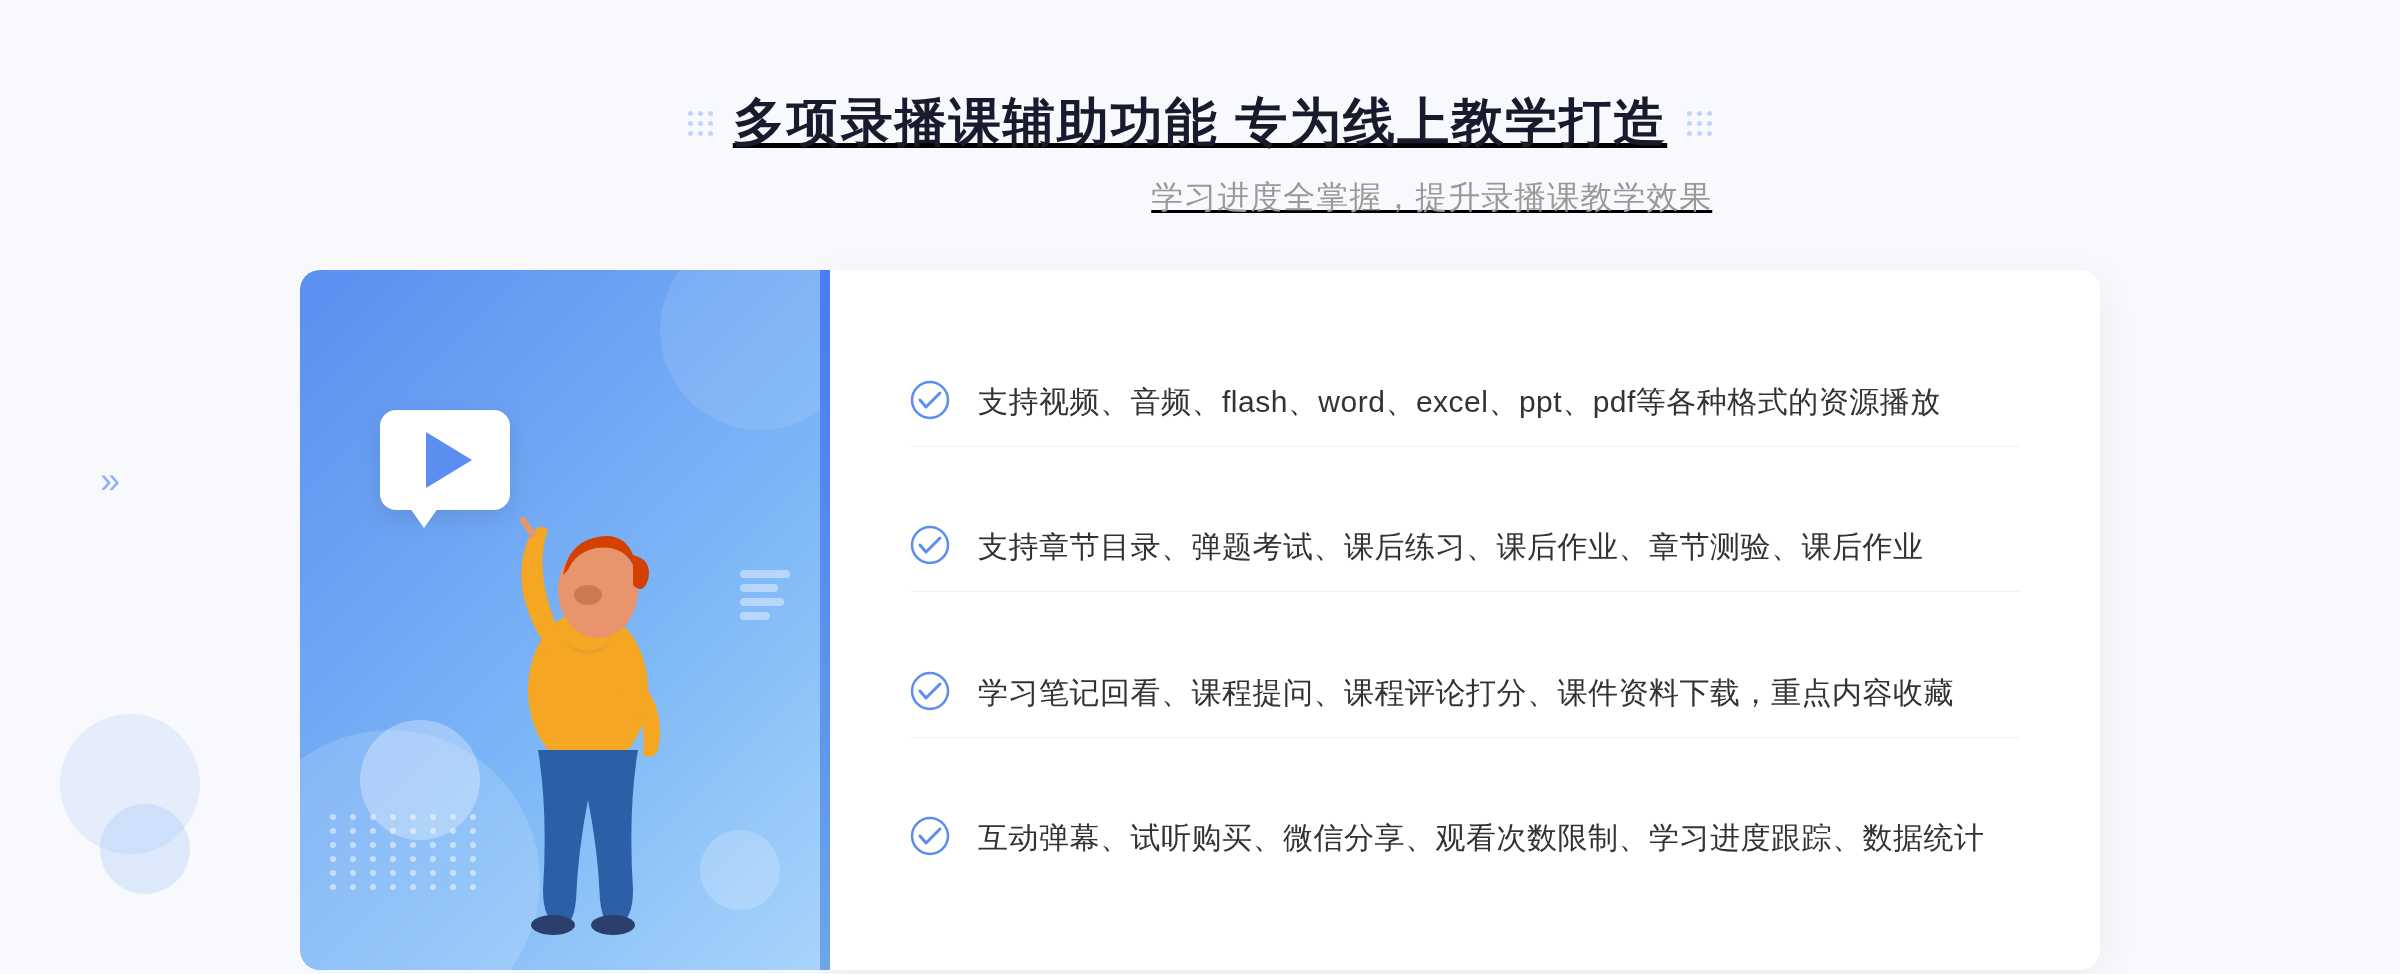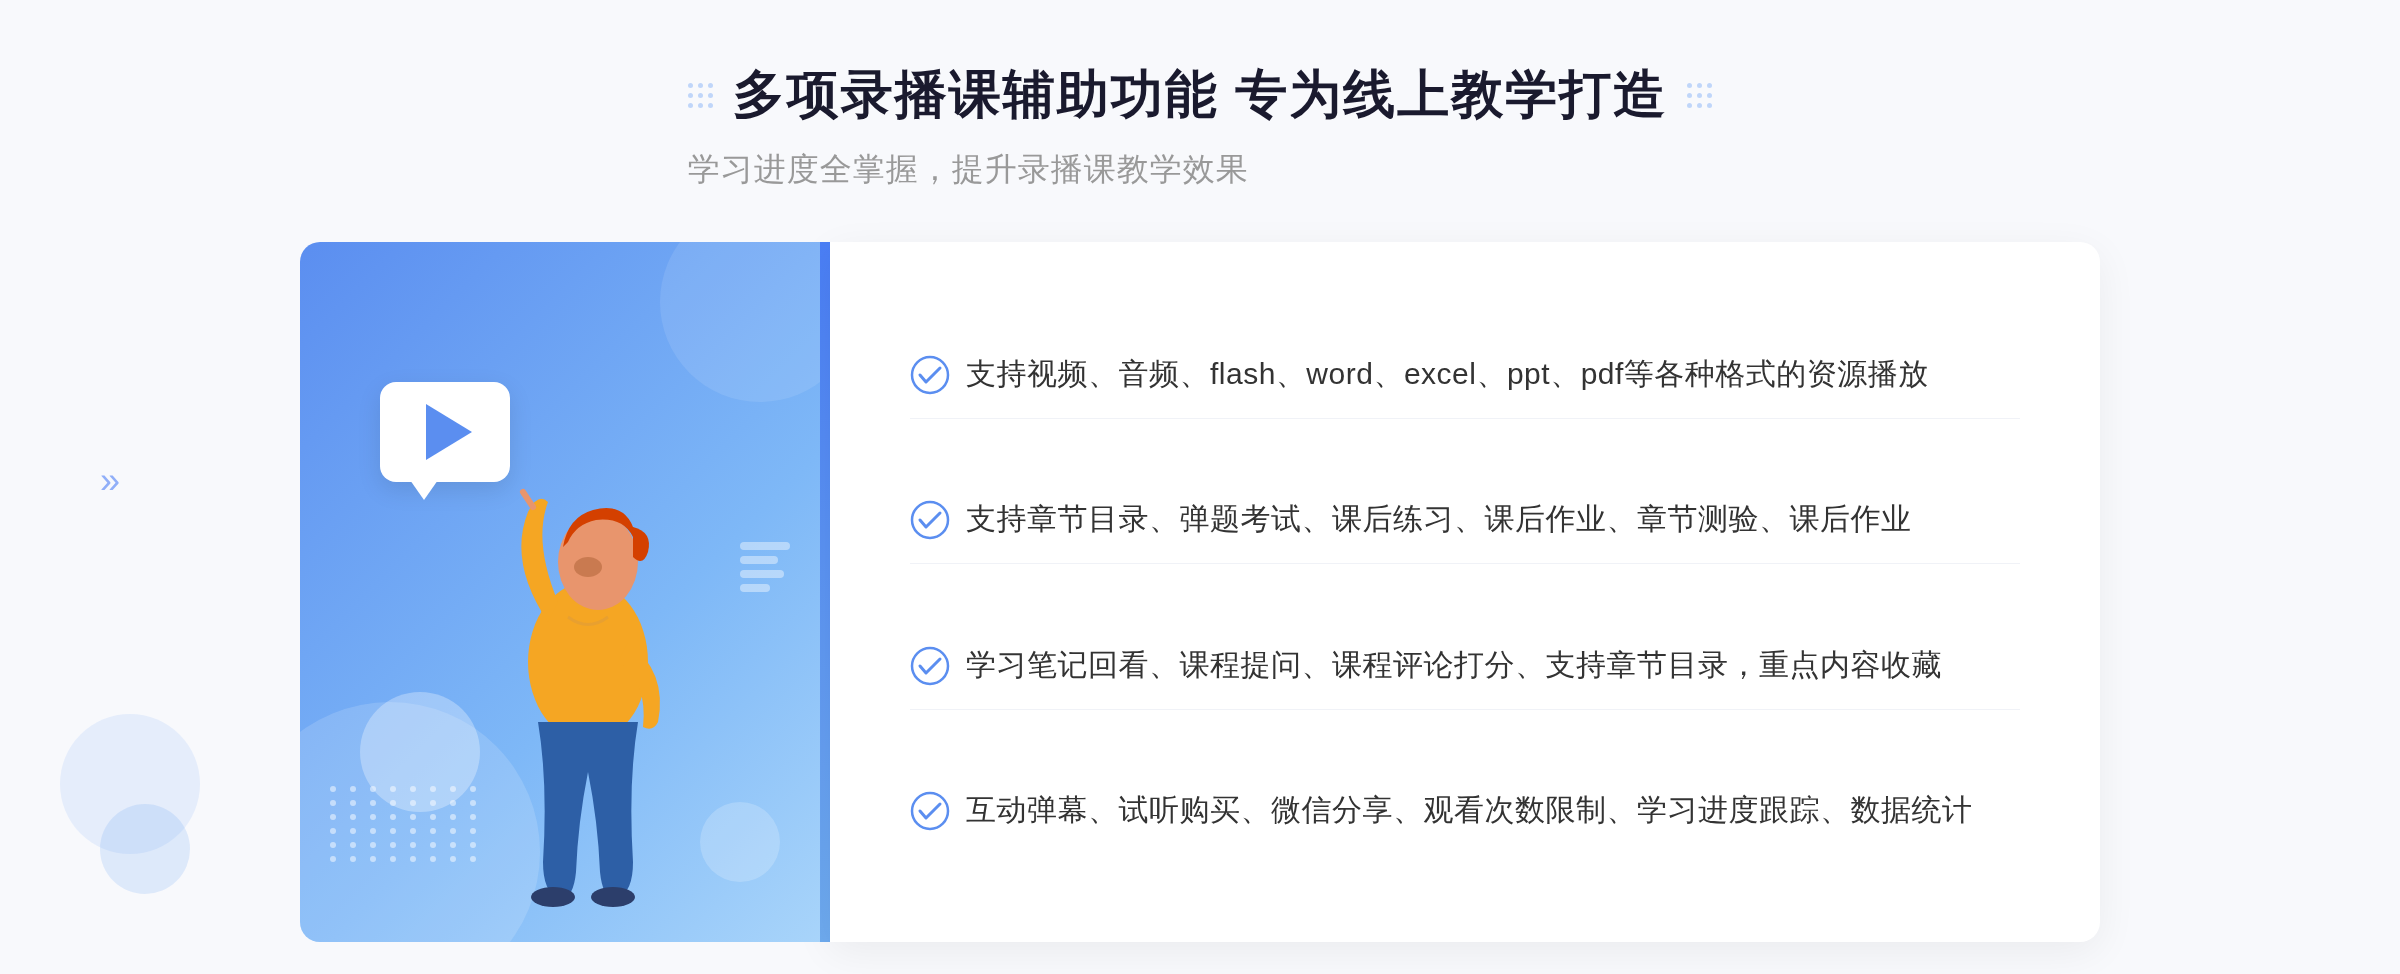--- a/index.html
+++ b/index.html
@@ -39,9 +39,10 @@
 
     
     .header {
-      margin-top: 60px;
-      text-align: left;
+      margin-top: 88px;
+      text-align: right;
       position: relative;
+      text-decoration: underline;
     }
 
     .header-title-row {

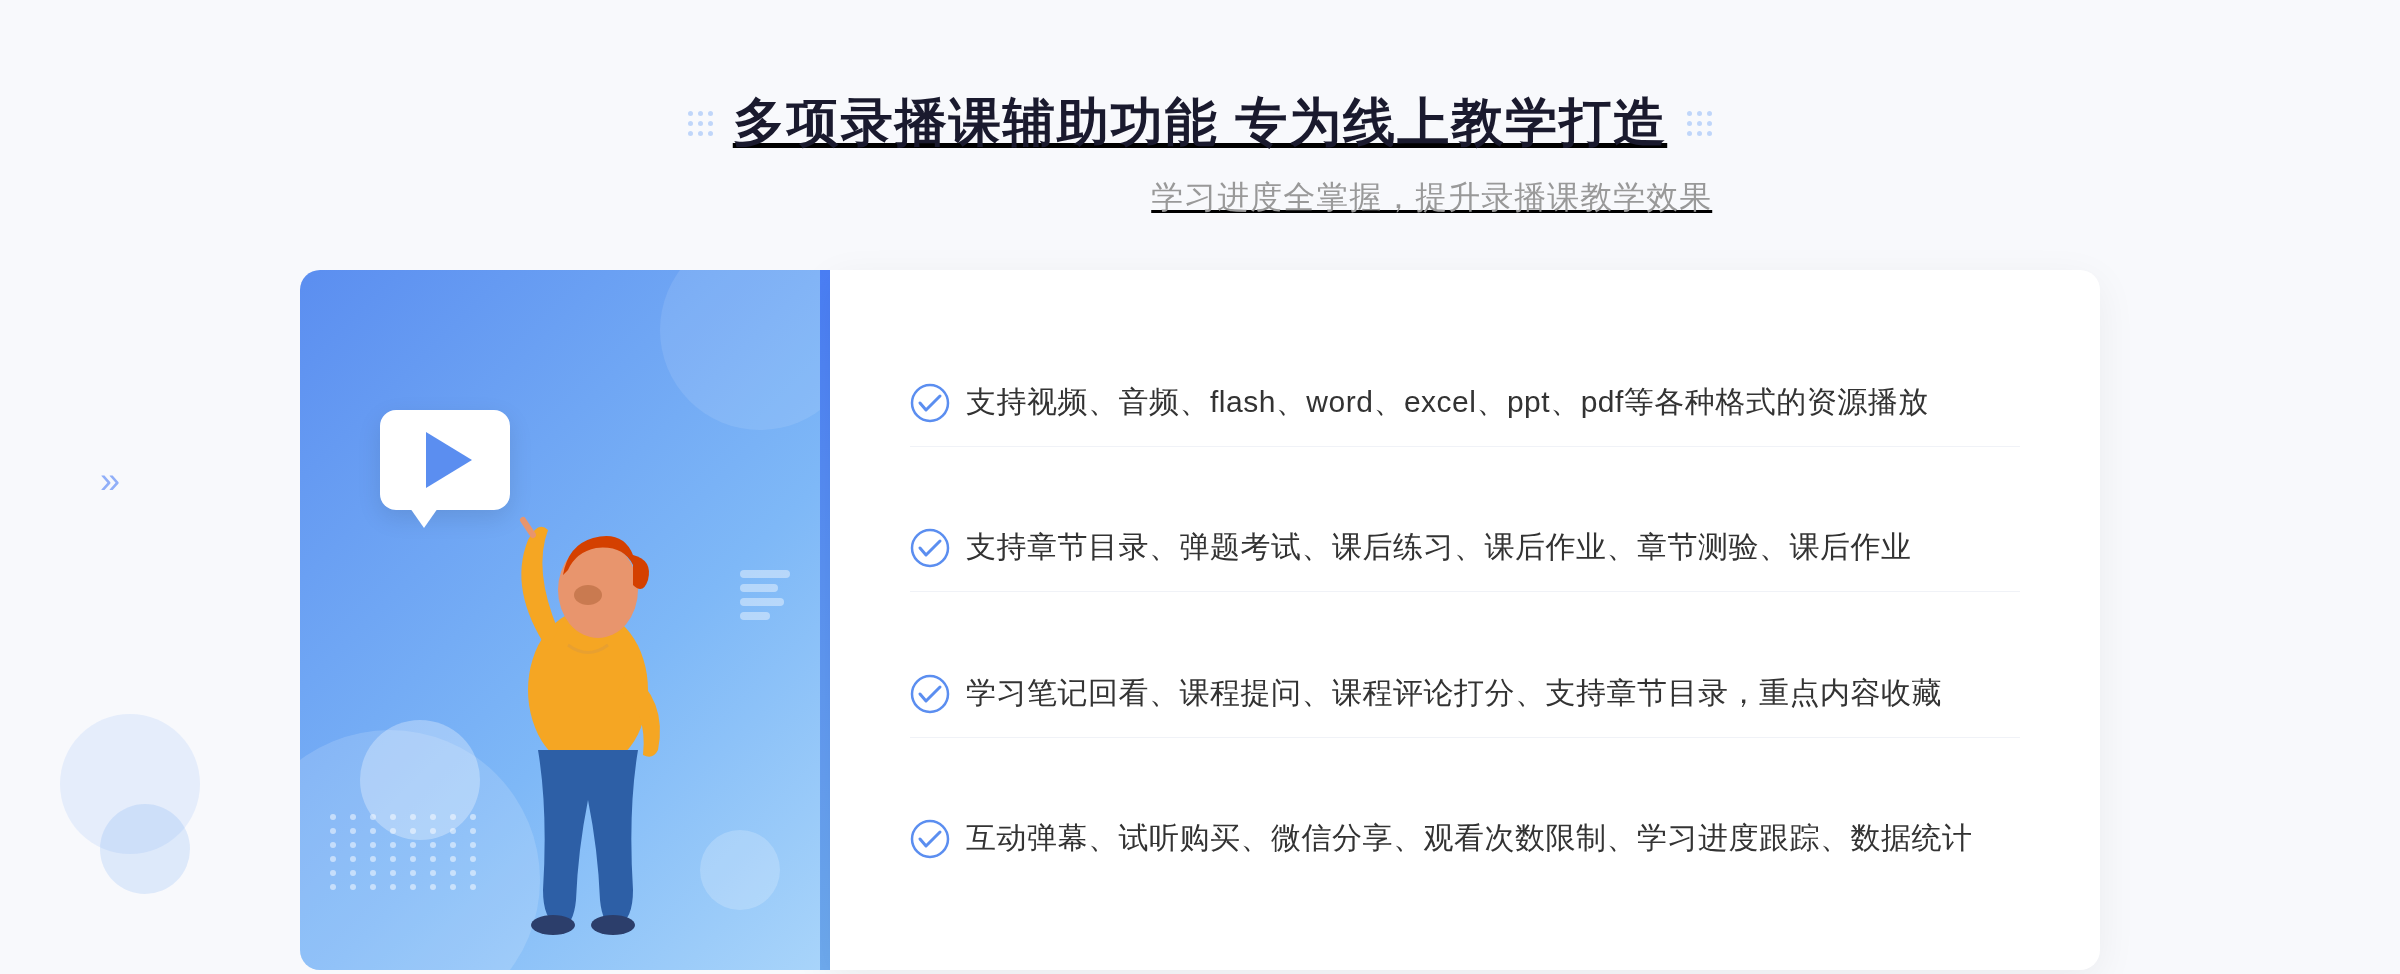--- a/index.html
+++ b/index.html
@@ -250,8 +250,8 @@
 
     .feature-item {
       display: flex;
-      align-items: center;
-      gap: 16px;
+      align-items: flex-start;
+      gap: 28px;
       padding: 20px 0;
     }
 

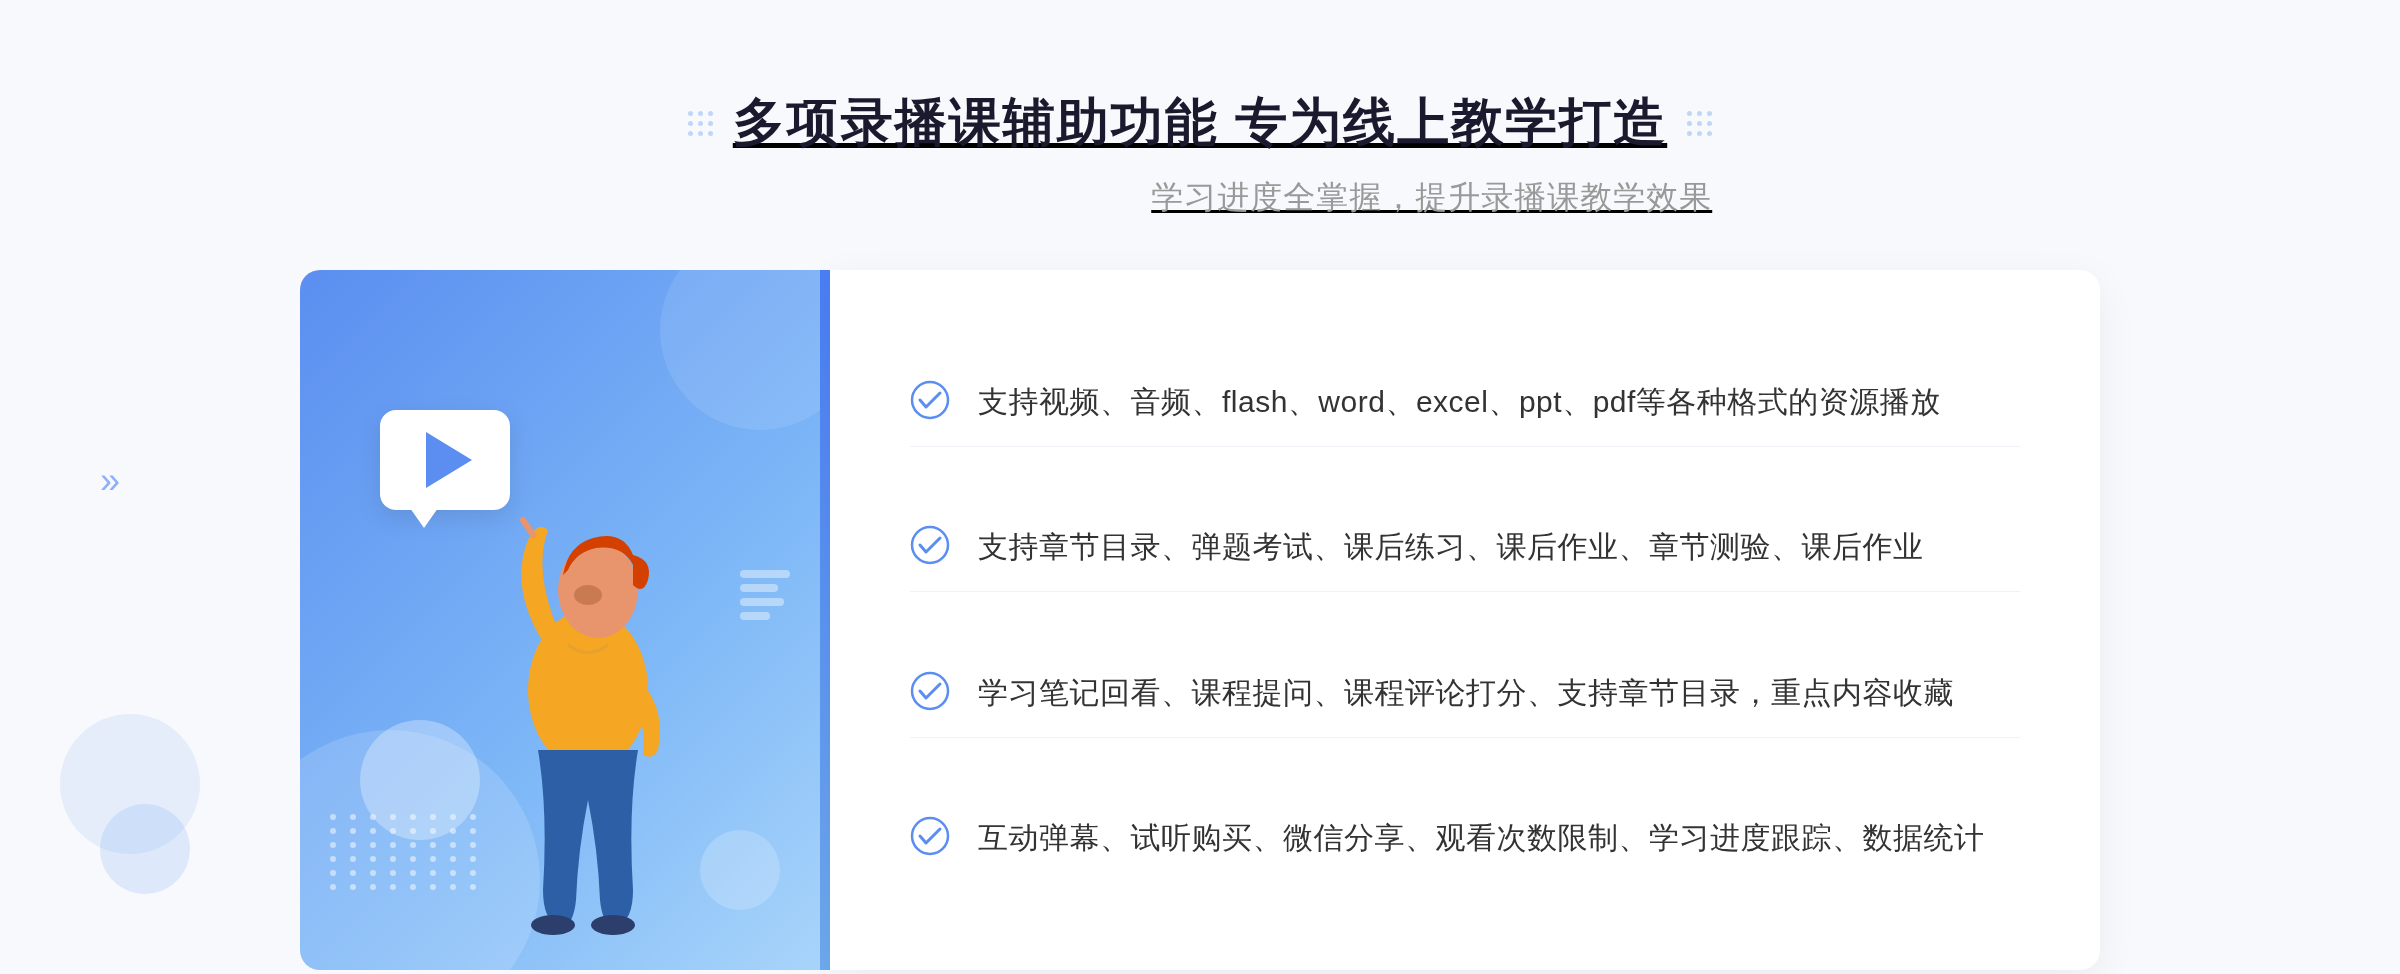--- a/index.html
+++ b/index.html
@@ -491,7 +491,7 @@
             <path d="M10,20 L16,27 L30,13" stroke="#5b8ef0" stroke-width="3" fill="none" stroke-linecap="round" stroke-linejoin="round"></path>
           </svg>
         </div>
-        <span class="feature-text">学习笔记回看、课程提问、课程评论打分、支持章节目录，重点内容收藏</span>
+        <span class="feature-text">学习笔记回看、课程提问、课程评论打分、课件资料下载，重点内容收藏</span>
       </div>
 
       <div class="feature-item">

